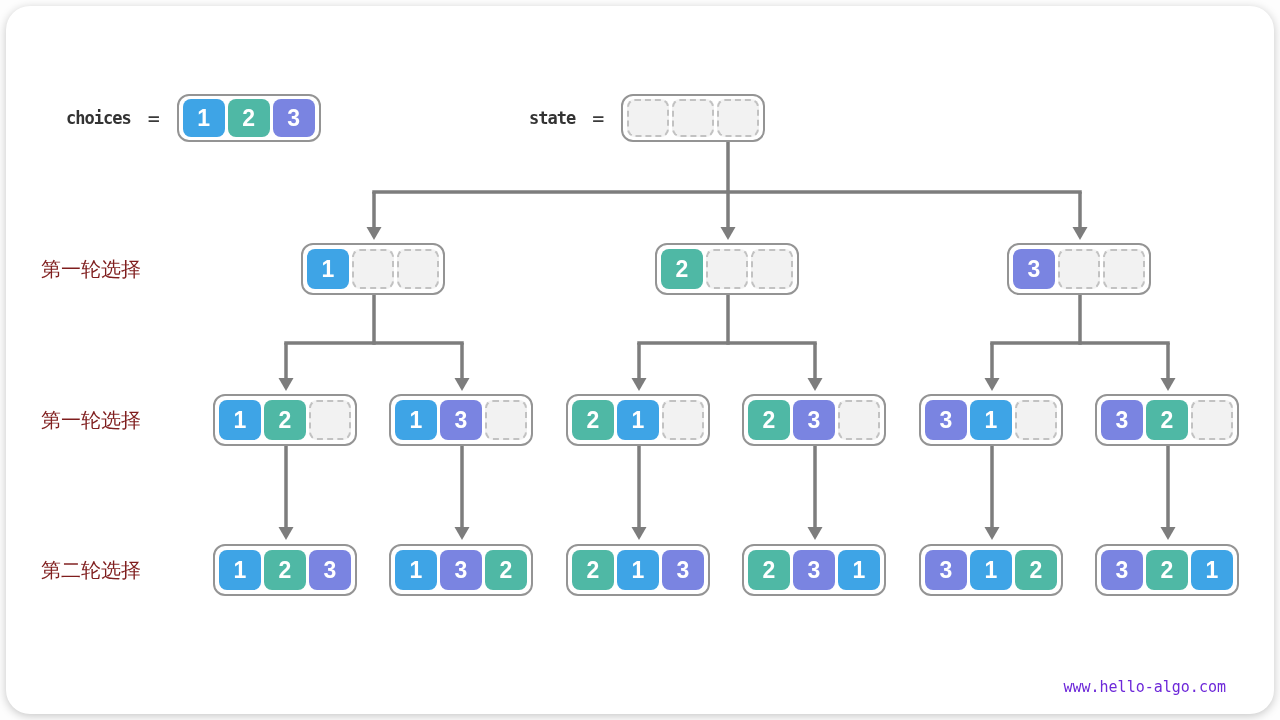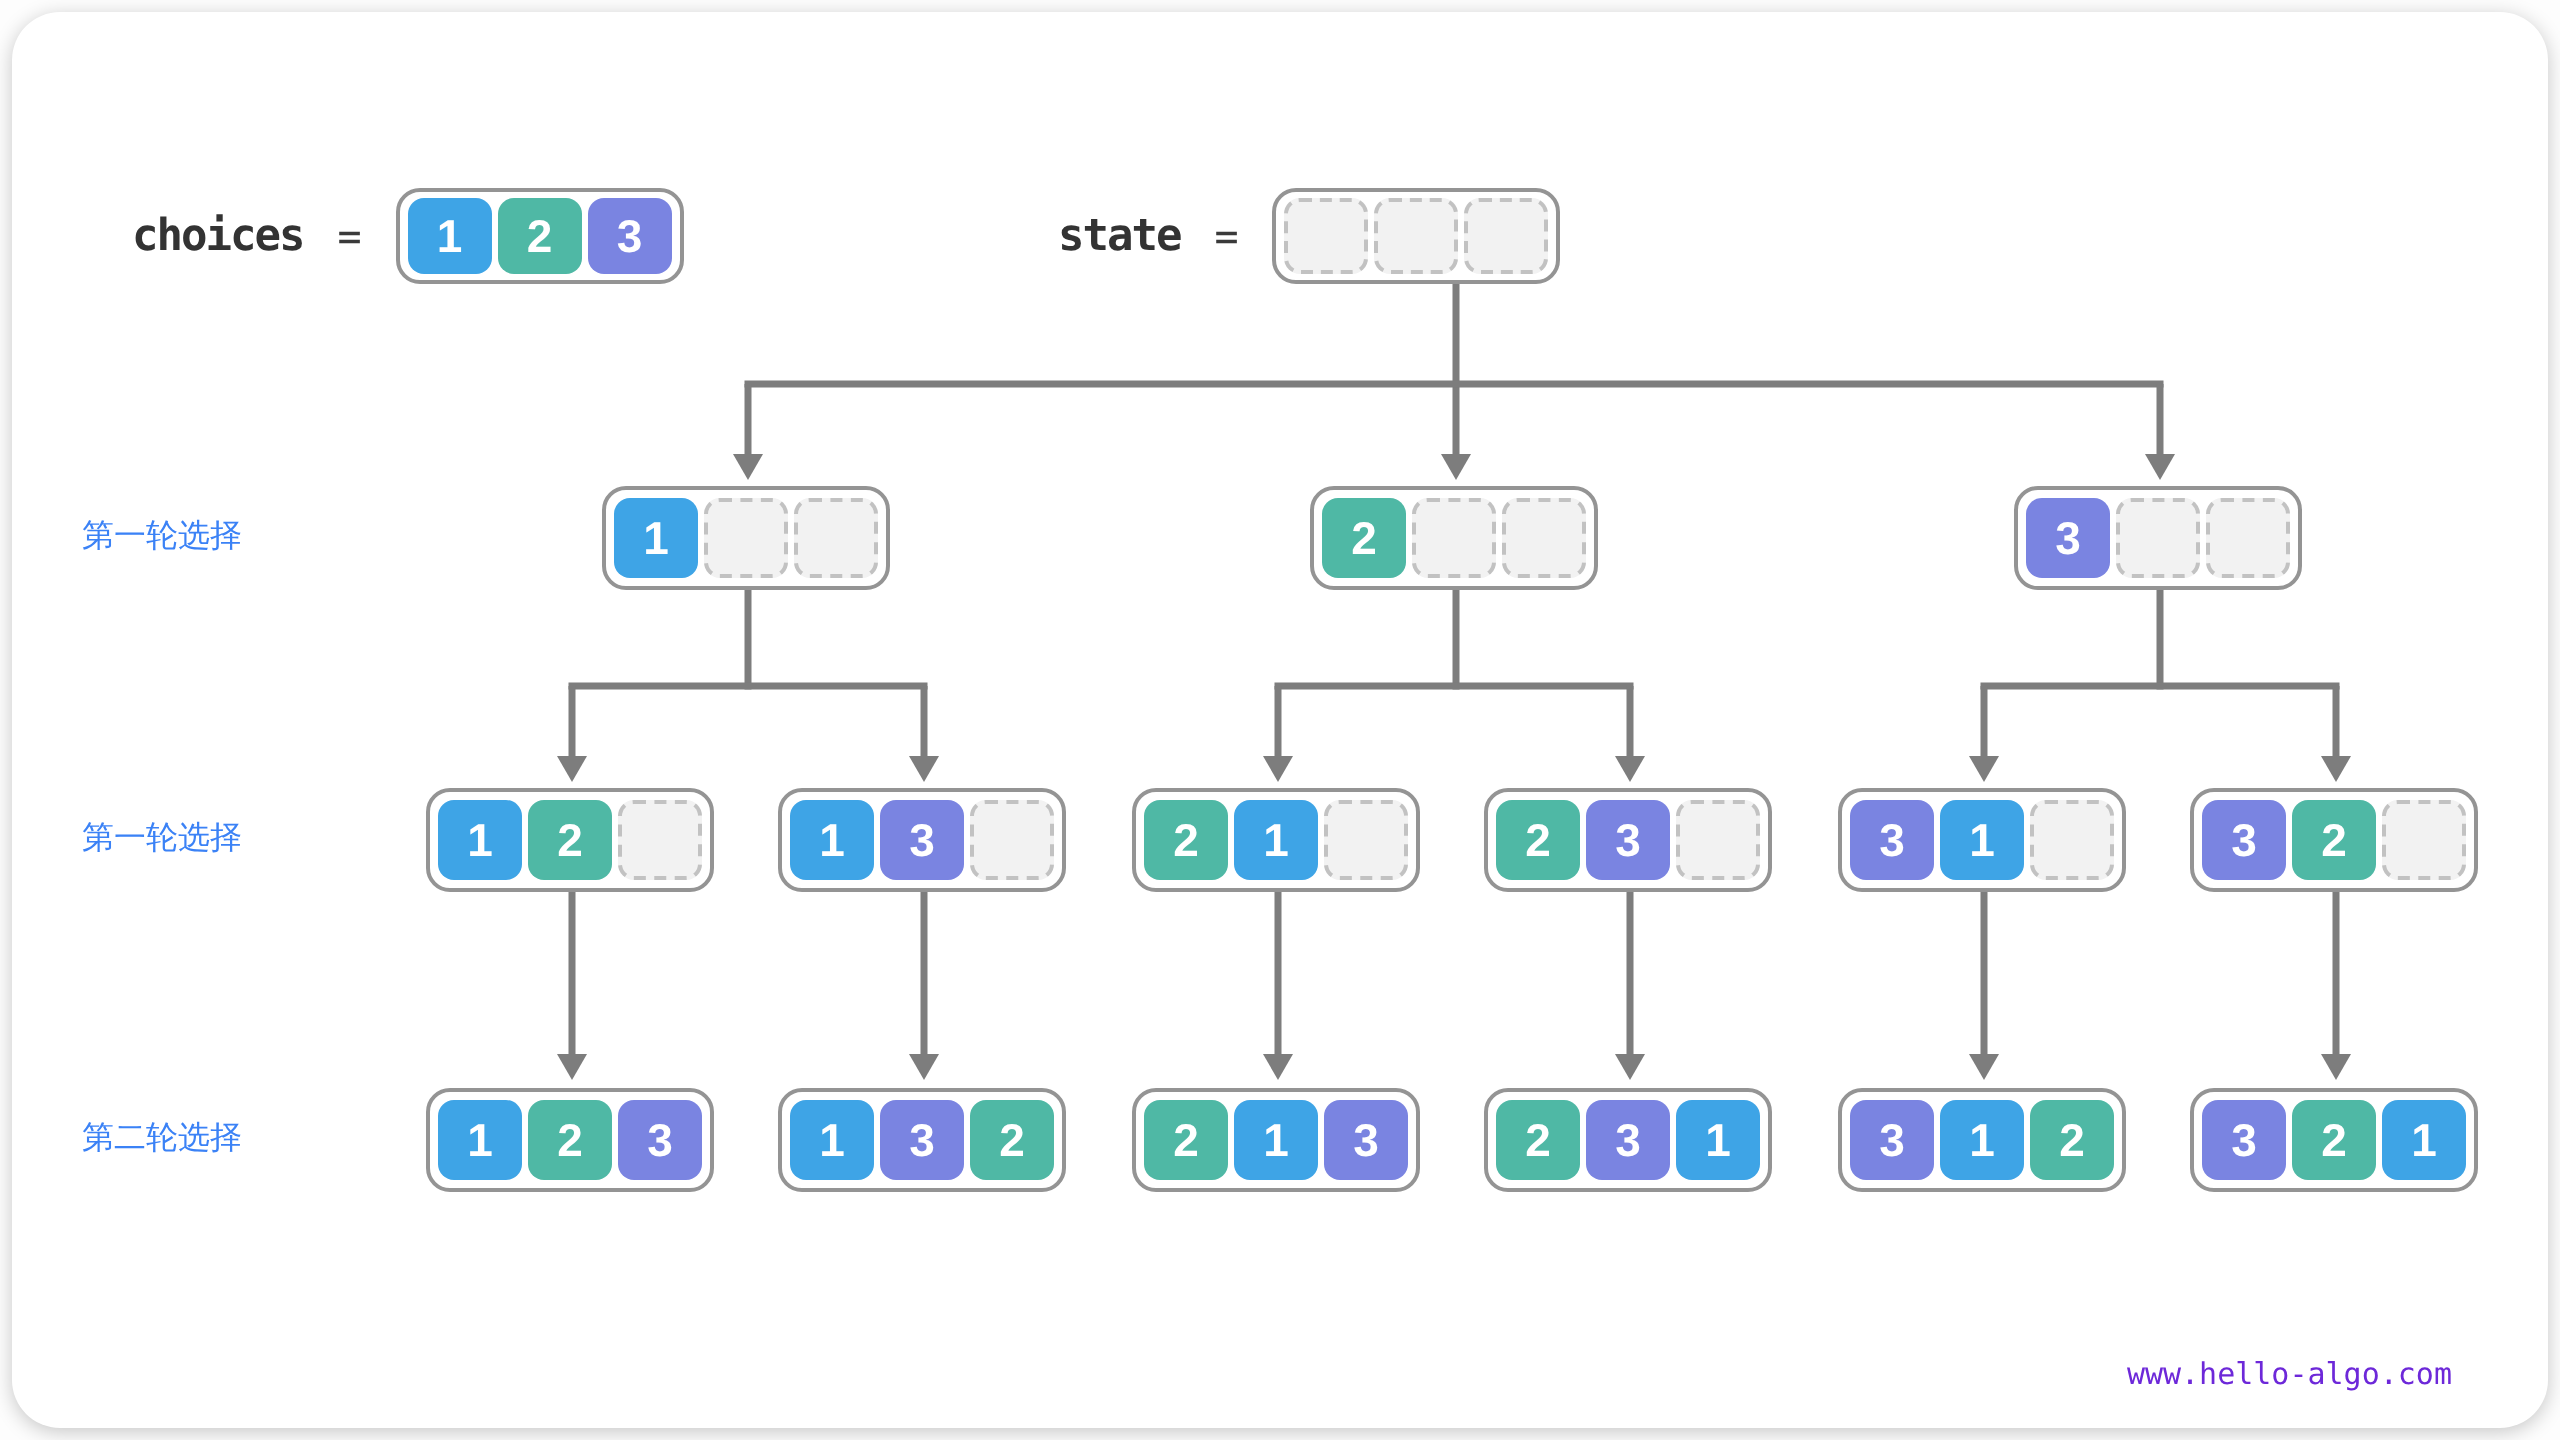--- a/index.html
+++ b/index.html
@@ -18,7 +18,7 @@
   .hgroup{position:absolute;display:flex;align-items:center;height:48px;}
   .code-label{
     font-family:"DejaVu Sans Mono","Liberation Mono",monospace;
-    font-weight:bold;font-size:22px;color:#333333;letter-spacing:-1px;
+    font-weight:bold;font-size:17px;color:#333333;letter-spacing:-1px;
   }
   .equals{
     font-family:"DejaVu Sans Mono","Liberation Mono",monospace;

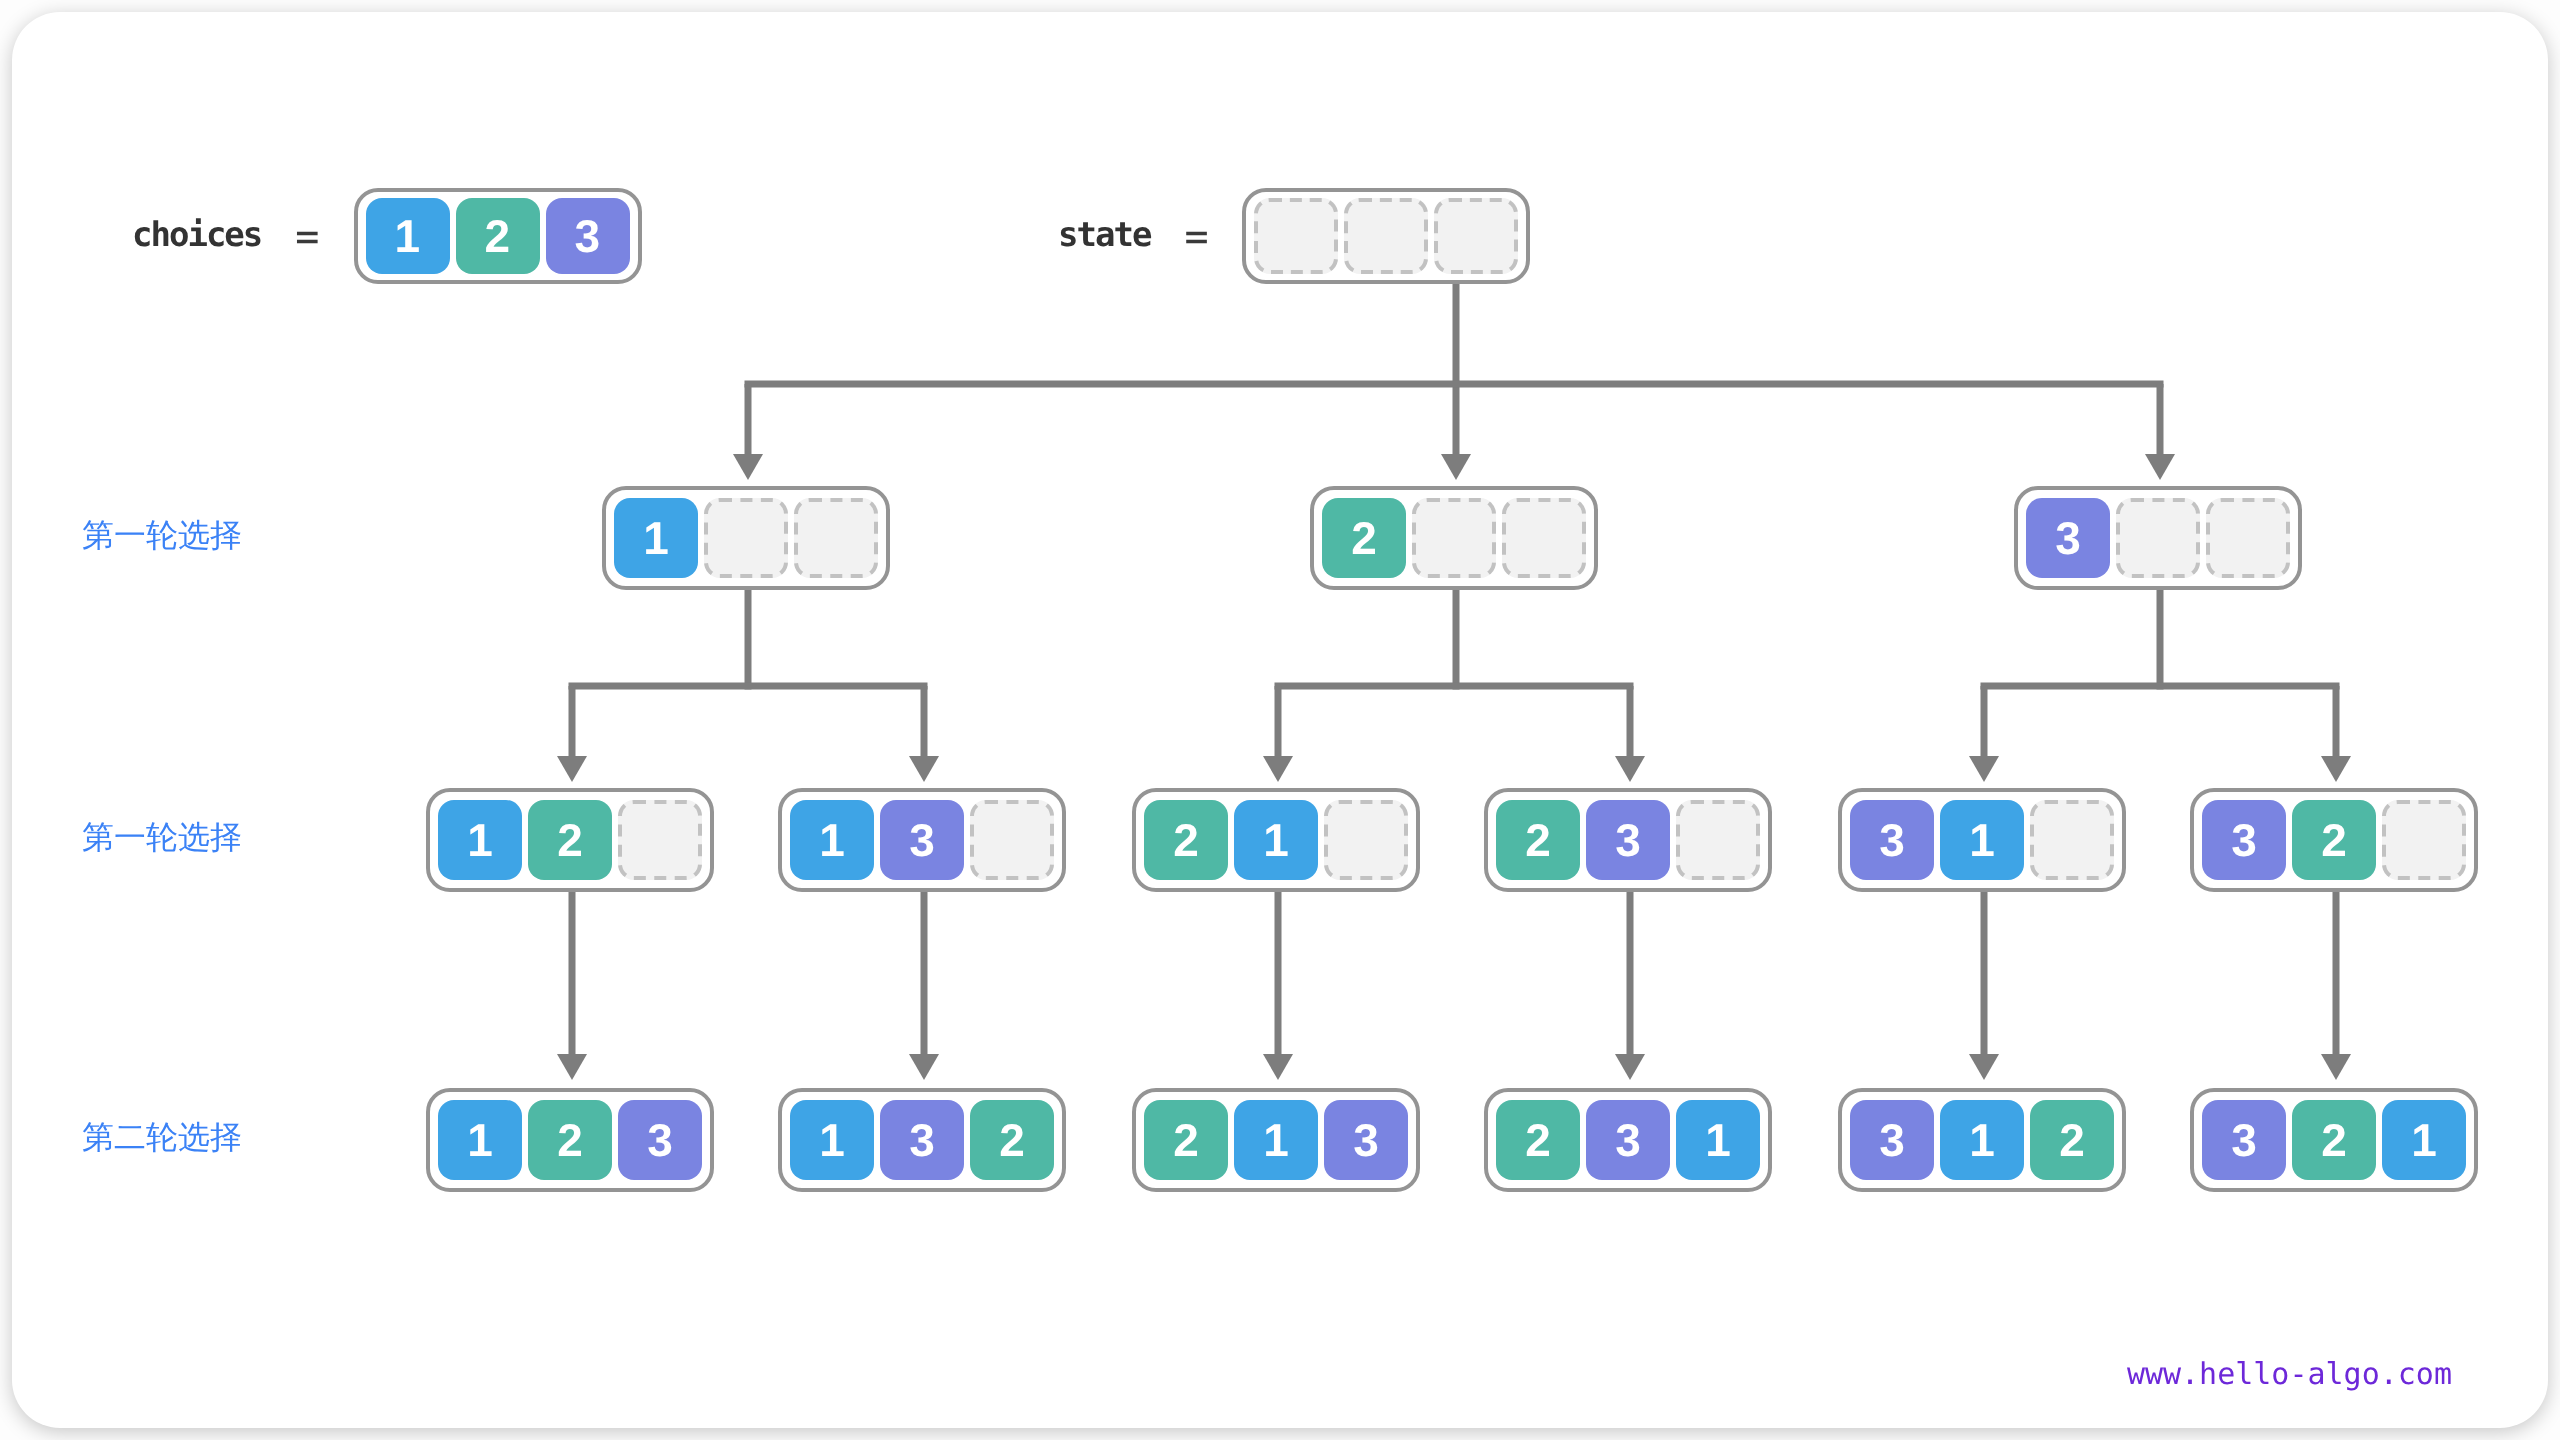--- a/index.html
+++ b/index.html
@@ -43,7 +43,7 @@
   }
   .row-label{
     position:absolute;left:35px;width:160px;
-    font-size:16px;color:#3b82f6;line-height:28px;
+    font-size:20px;color:#7f1d1d;line-height:28px;
   }
   .watermark{
     position:absolute;right:48px;top:672px;

